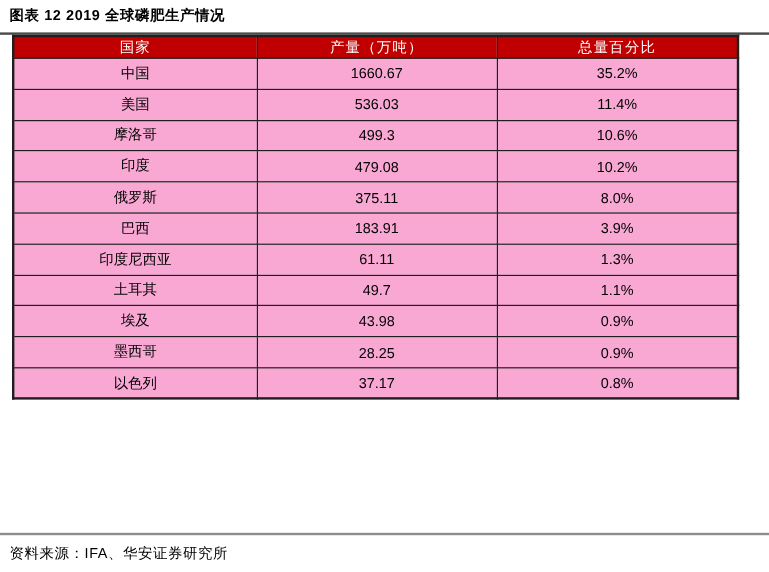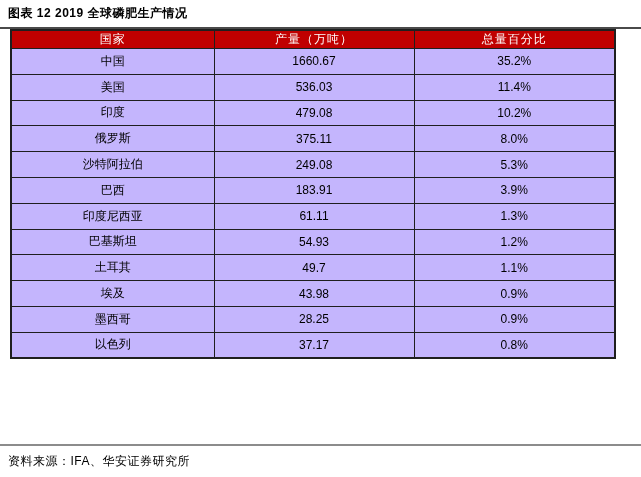--- a/index.html
+++ b/index.html
@@ -31,7 +31,7 @@
   }
   table.prod-table td {
     height:25.8px; border:1px solid #1f1f1f;
-    text-align:center; vertical-align:middle; background:#c4b5fd;
+    text-align:center; vertical-align:middle; background:#f9a8d4;
   }
   .source-note {
     position:absolute; left:8px; top:453px;

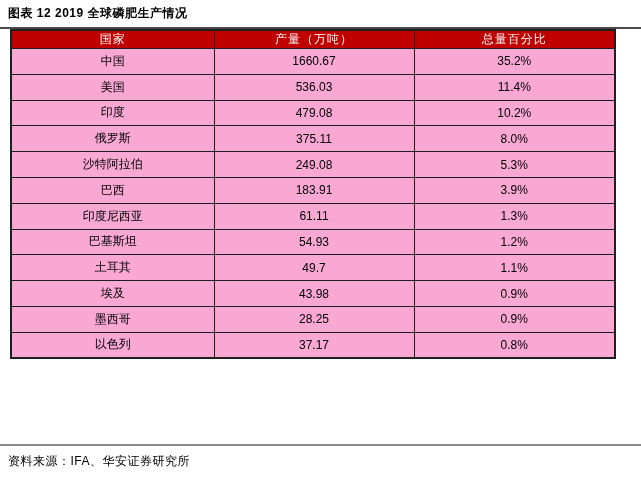--- a/index.html
+++ b/index.html
@@ -72,6 +72,11 @@
           <td>11.4%</td>
         </tr>
         <tr>
+          <td>摩洛哥</td>
+          <td>499.3</td>
+          <td>10.6%</td>
+        </tr>
+        <tr>
           <td>印度</td>
           <td>479.08</td>
           <td>10.2%</td>

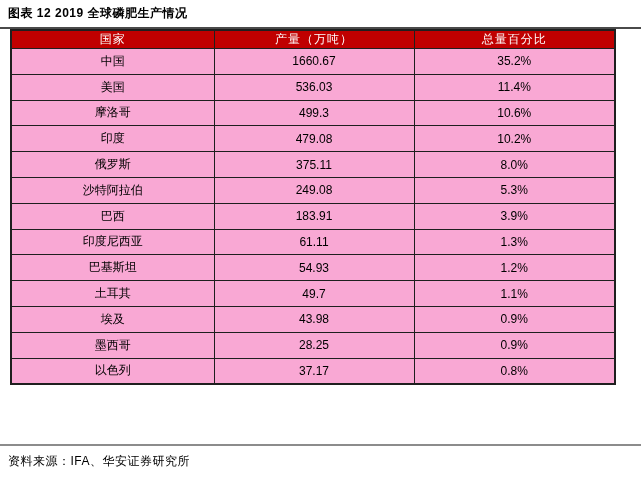--- a/index.html
+++ b/index.html
@@ -87,11 +87,6 @@
           <td>8.0%</td>
         </tr>
         <tr>
-          <td>沙特阿拉伯</td>
-          <td>249.08</td>
-          <td>5.3%</td>
-        </tr>
-        <tr>
           <td>巴西</td>
           <td>183.91</td>
           <td>3.9%</td>

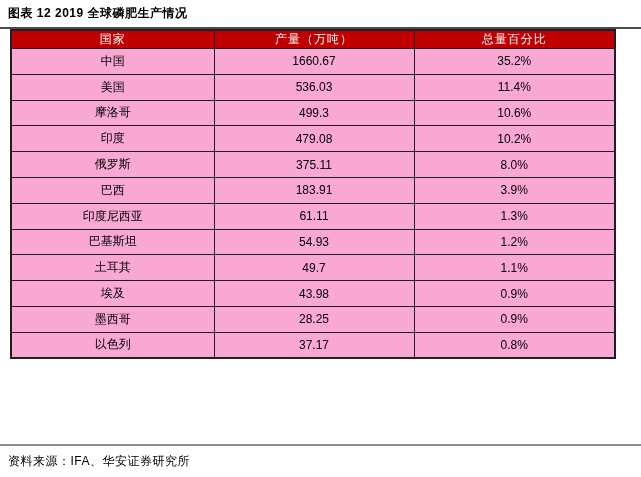--- a/index.html
+++ b/index.html
@@ -97,11 +97,6 @@
           <td>1.3%</td>
         </tr>
         <tr>
-          <td>巴基斯坦</td>
-          <td>54.93</td>
-          <td>1.2%</td>
-        </tr>
-        <tr>
           <td>土耳其</td>
           <td>49.7</td>
           <td>1.1%</td>

